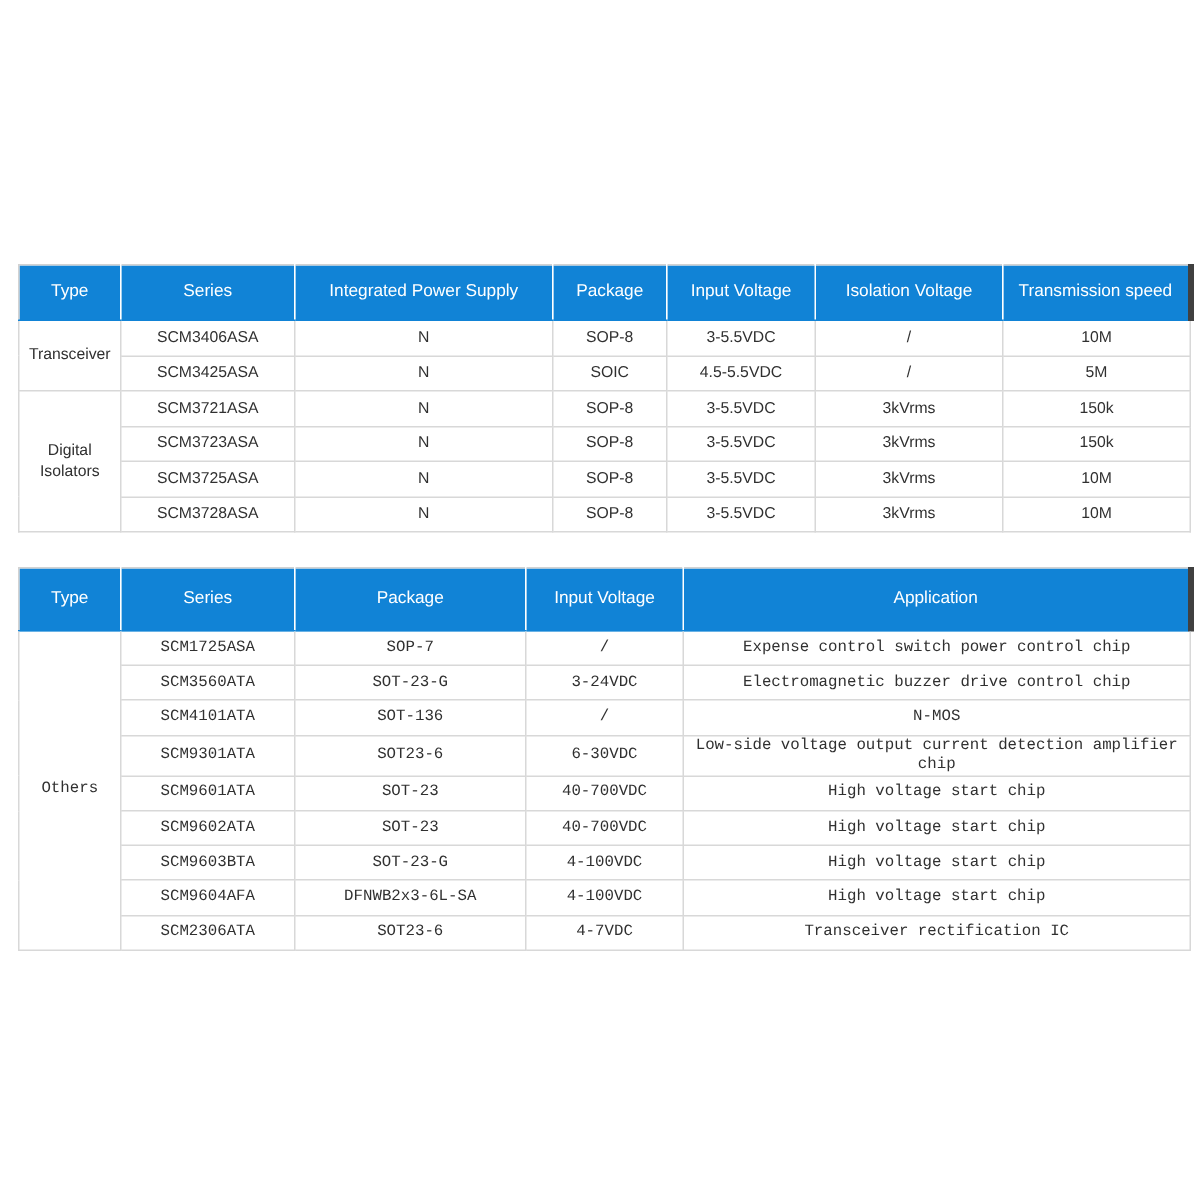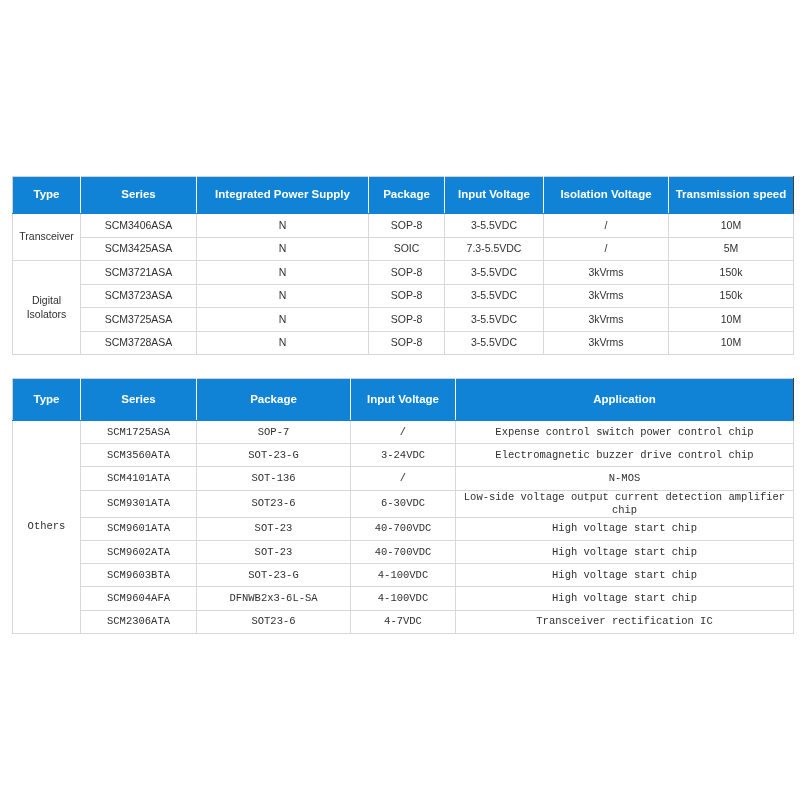--- a/index.html
+++ b/index.html
@@ -43,7 +43,7 @@
   table.spec thead th {
     background: #1183d6;
     color: #ffffff;
-    font-weight: bold;
+    font-weight: normal;
     font-size: 11.5px;
     text-align: center;
     border-right: 1px solid #ffffff;

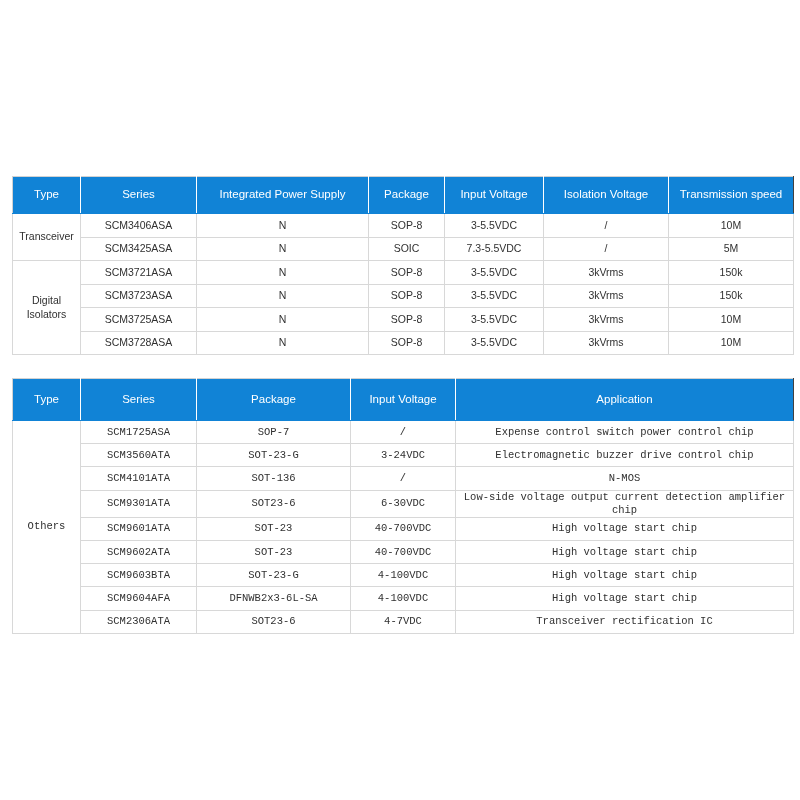--- a/index.html
+++ b/index.html
@@ -51,7 +51,7 @@
     padding: 0;
     line-height: 1.15;
   }
-  table.spec thead th:last-child { border-right: 1px solid #404040; text-align: center; }
+  table.spec thead th:last-child { border-right: 4px solid #404040; text-align: center; }
 
   #table-1 thead th { height: 36px; }
   #table-2 thead th { height: 41px; }

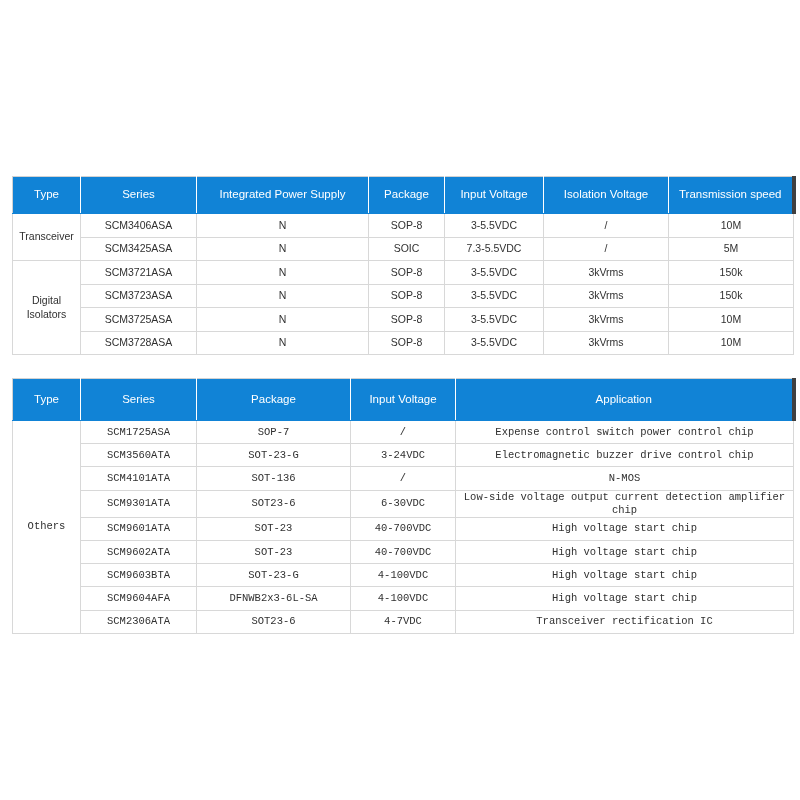--- a/index.html
+++ b/index.html
@@ -136,7 +136,7 @@
           <td>SCM3425ASA</td>
           <td>N</td>
           <td>SOIC</td>
-          <td>7.3-5.5VDC</td>
+          <td>4.5-5.5VDC</td>
           <td>/</td>
           <td>5M</td>
         </tr>

